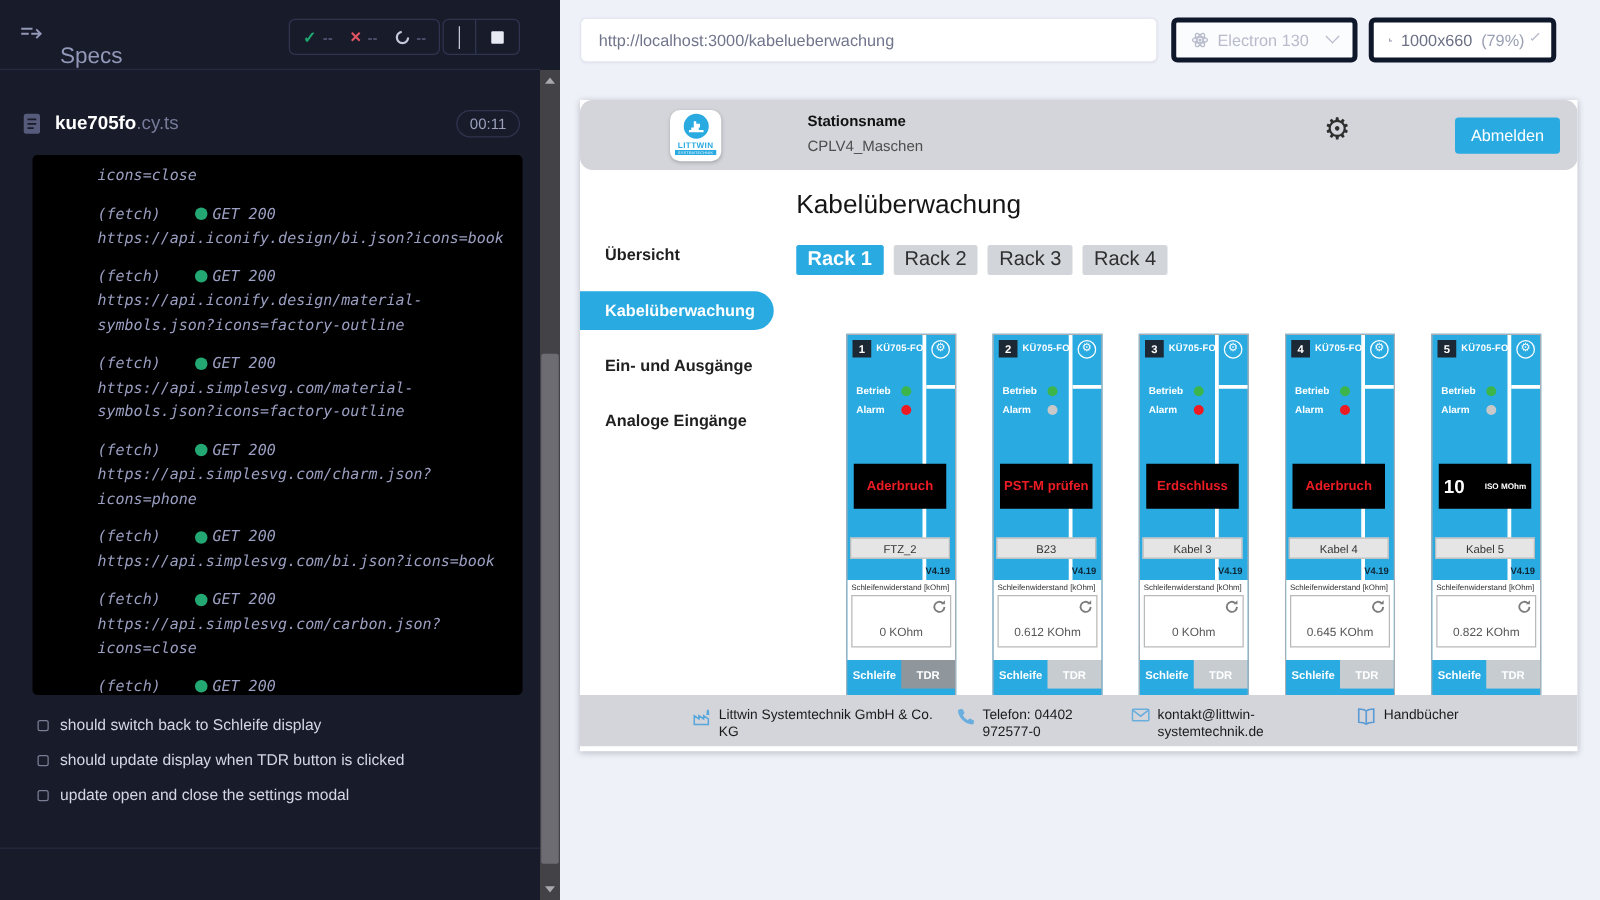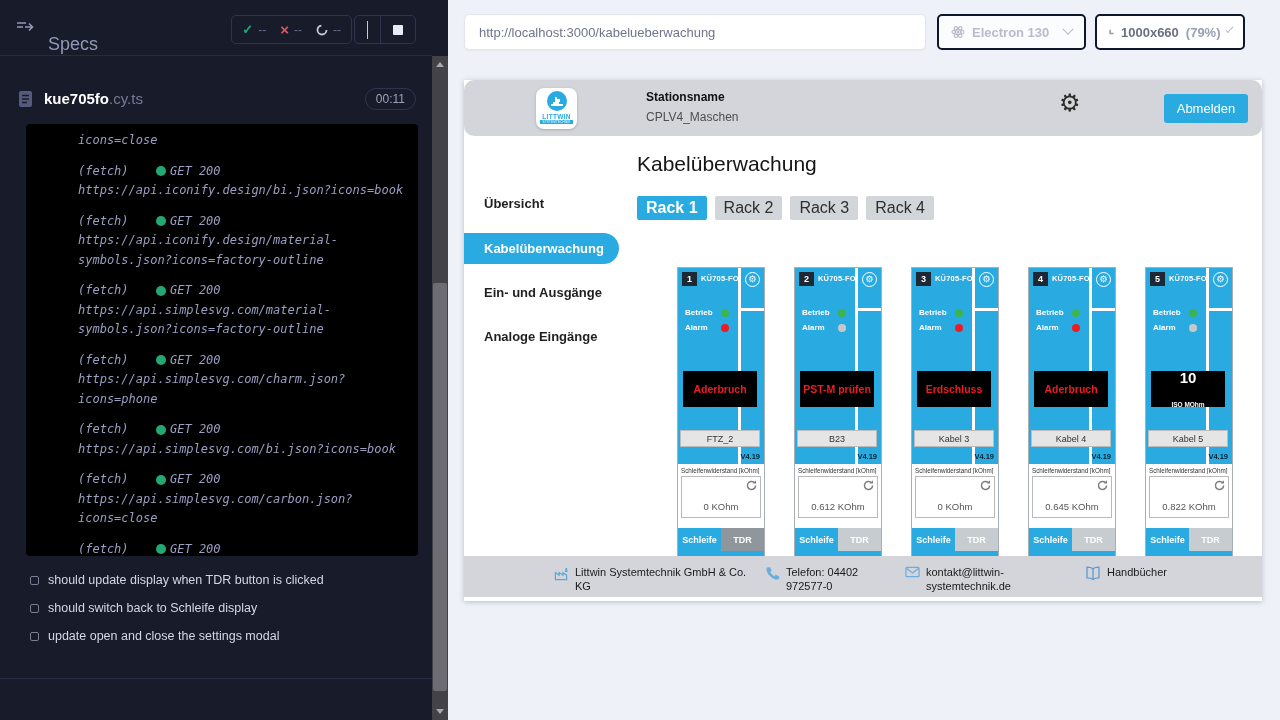--- a/index.html
+++ b/index.html
@@ -56,8 +56,8 @@
   .url-box { position:absolute; left:16px; top:14px; width:462px; height:36px; background:#fff;
     border:1px solid #e2e5f0; border-radius:5px; display:flex; align-items:center; padding:0 14px;
     font-size:13px; color:#70758c; box-shadow:0 1px 2px rgba(20,20,50,.04); }
-  .sel { position:absolute; top:14px; height:36px; border:2px solid #0f172a; border-radius:5px;
-    display:flex; align-items:center; gap:7px; padding:0 12px; font-size:13px; background:#fbfcfe;font-weight:bold; }
+  .sel { position:absolute; top:14px; height:36px; border:4px solid #0f172a; border-radius:5px;
+    display:flex; align-items:center; gap:7px; padding:0 12px; font-size:13px; background:#fbfcfe; }
   #browser-sel { left:489px; width:149px; color:#b7bbca; }
   #viewport-sel { left:647px; width:150px; color:#6b7085; background:#fff; }
   .chev { width:8px; height:8px; border-right:1.6px solid #b7bbca; border-bottom:1.6px solid #b7bbca;

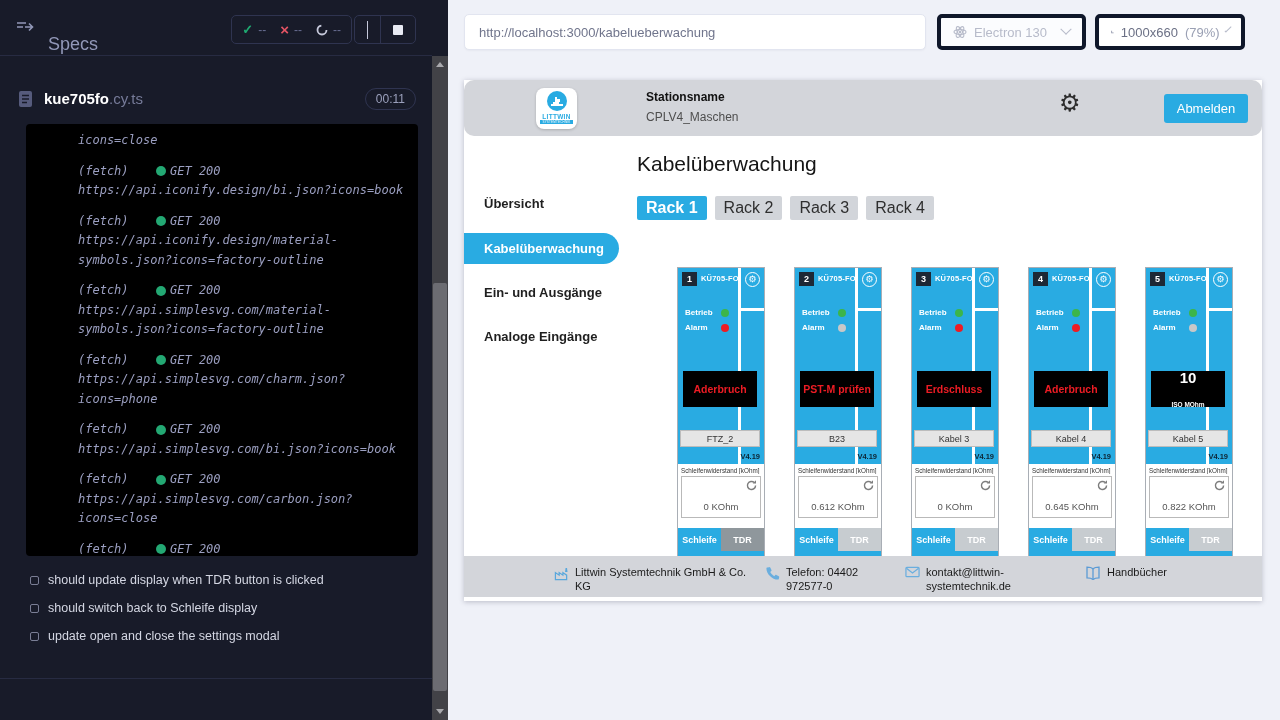--- a/index.html
+++ b/index.html
@@ -111,7 +111,7 @@
   .display { position:absolute; left:5px; top:103px; width:74px; height:36px; background:#000;
     display:flex; align-items:center; justify-content:center; text-align:center;
     color:#ed1c24; font-size:10.5px; font-weight:bold; }
-  .display.col { flex-direction:column; gap:16px; }
+  .display.col { gap:16px; }
   .disp-big { color:#fff; font-size:15px; font-weight:bold; line-height:15px; }
   .disp-sub { color:#fff; font-size:6.5px; font-weight:bold; }
   .name-band { position:absolute; left:2px; top:162px; width:80px; height:17px; background:#e5e5e5;

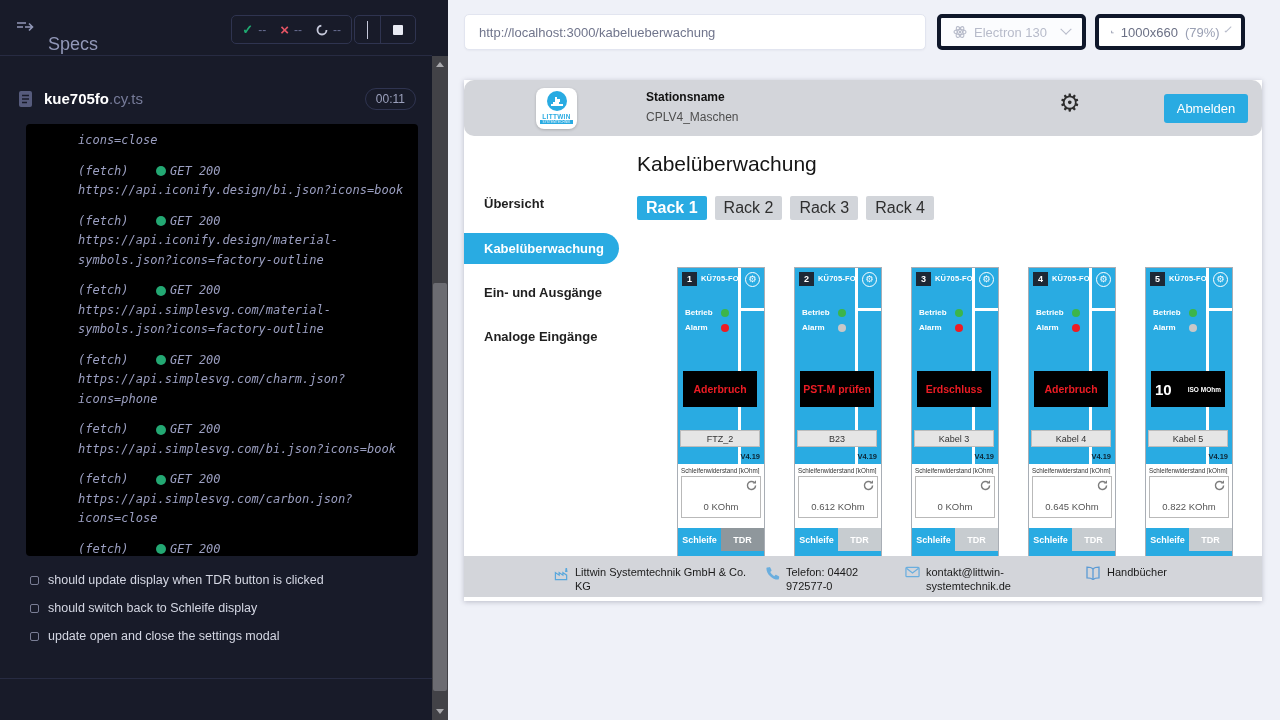--- a/index.html
+++ b/index.html
@@ -252,11 +252,11 @@
   <div class="tests">
     <div class="test-item">
       <span class="test-box"></span>
-      <span>should update display when TDR button is clicked</span>
+      <span>should switch back to Schleife display</span>
       </div>
     <div class="test-item">
       <span class="test-box"></span>
-      <span>should switch back to Schleife display</span>
+      <span>should update display when TDR button is clicked</span>
       </div>
     <div class="test-item">
       <span class="test-box"></span>

